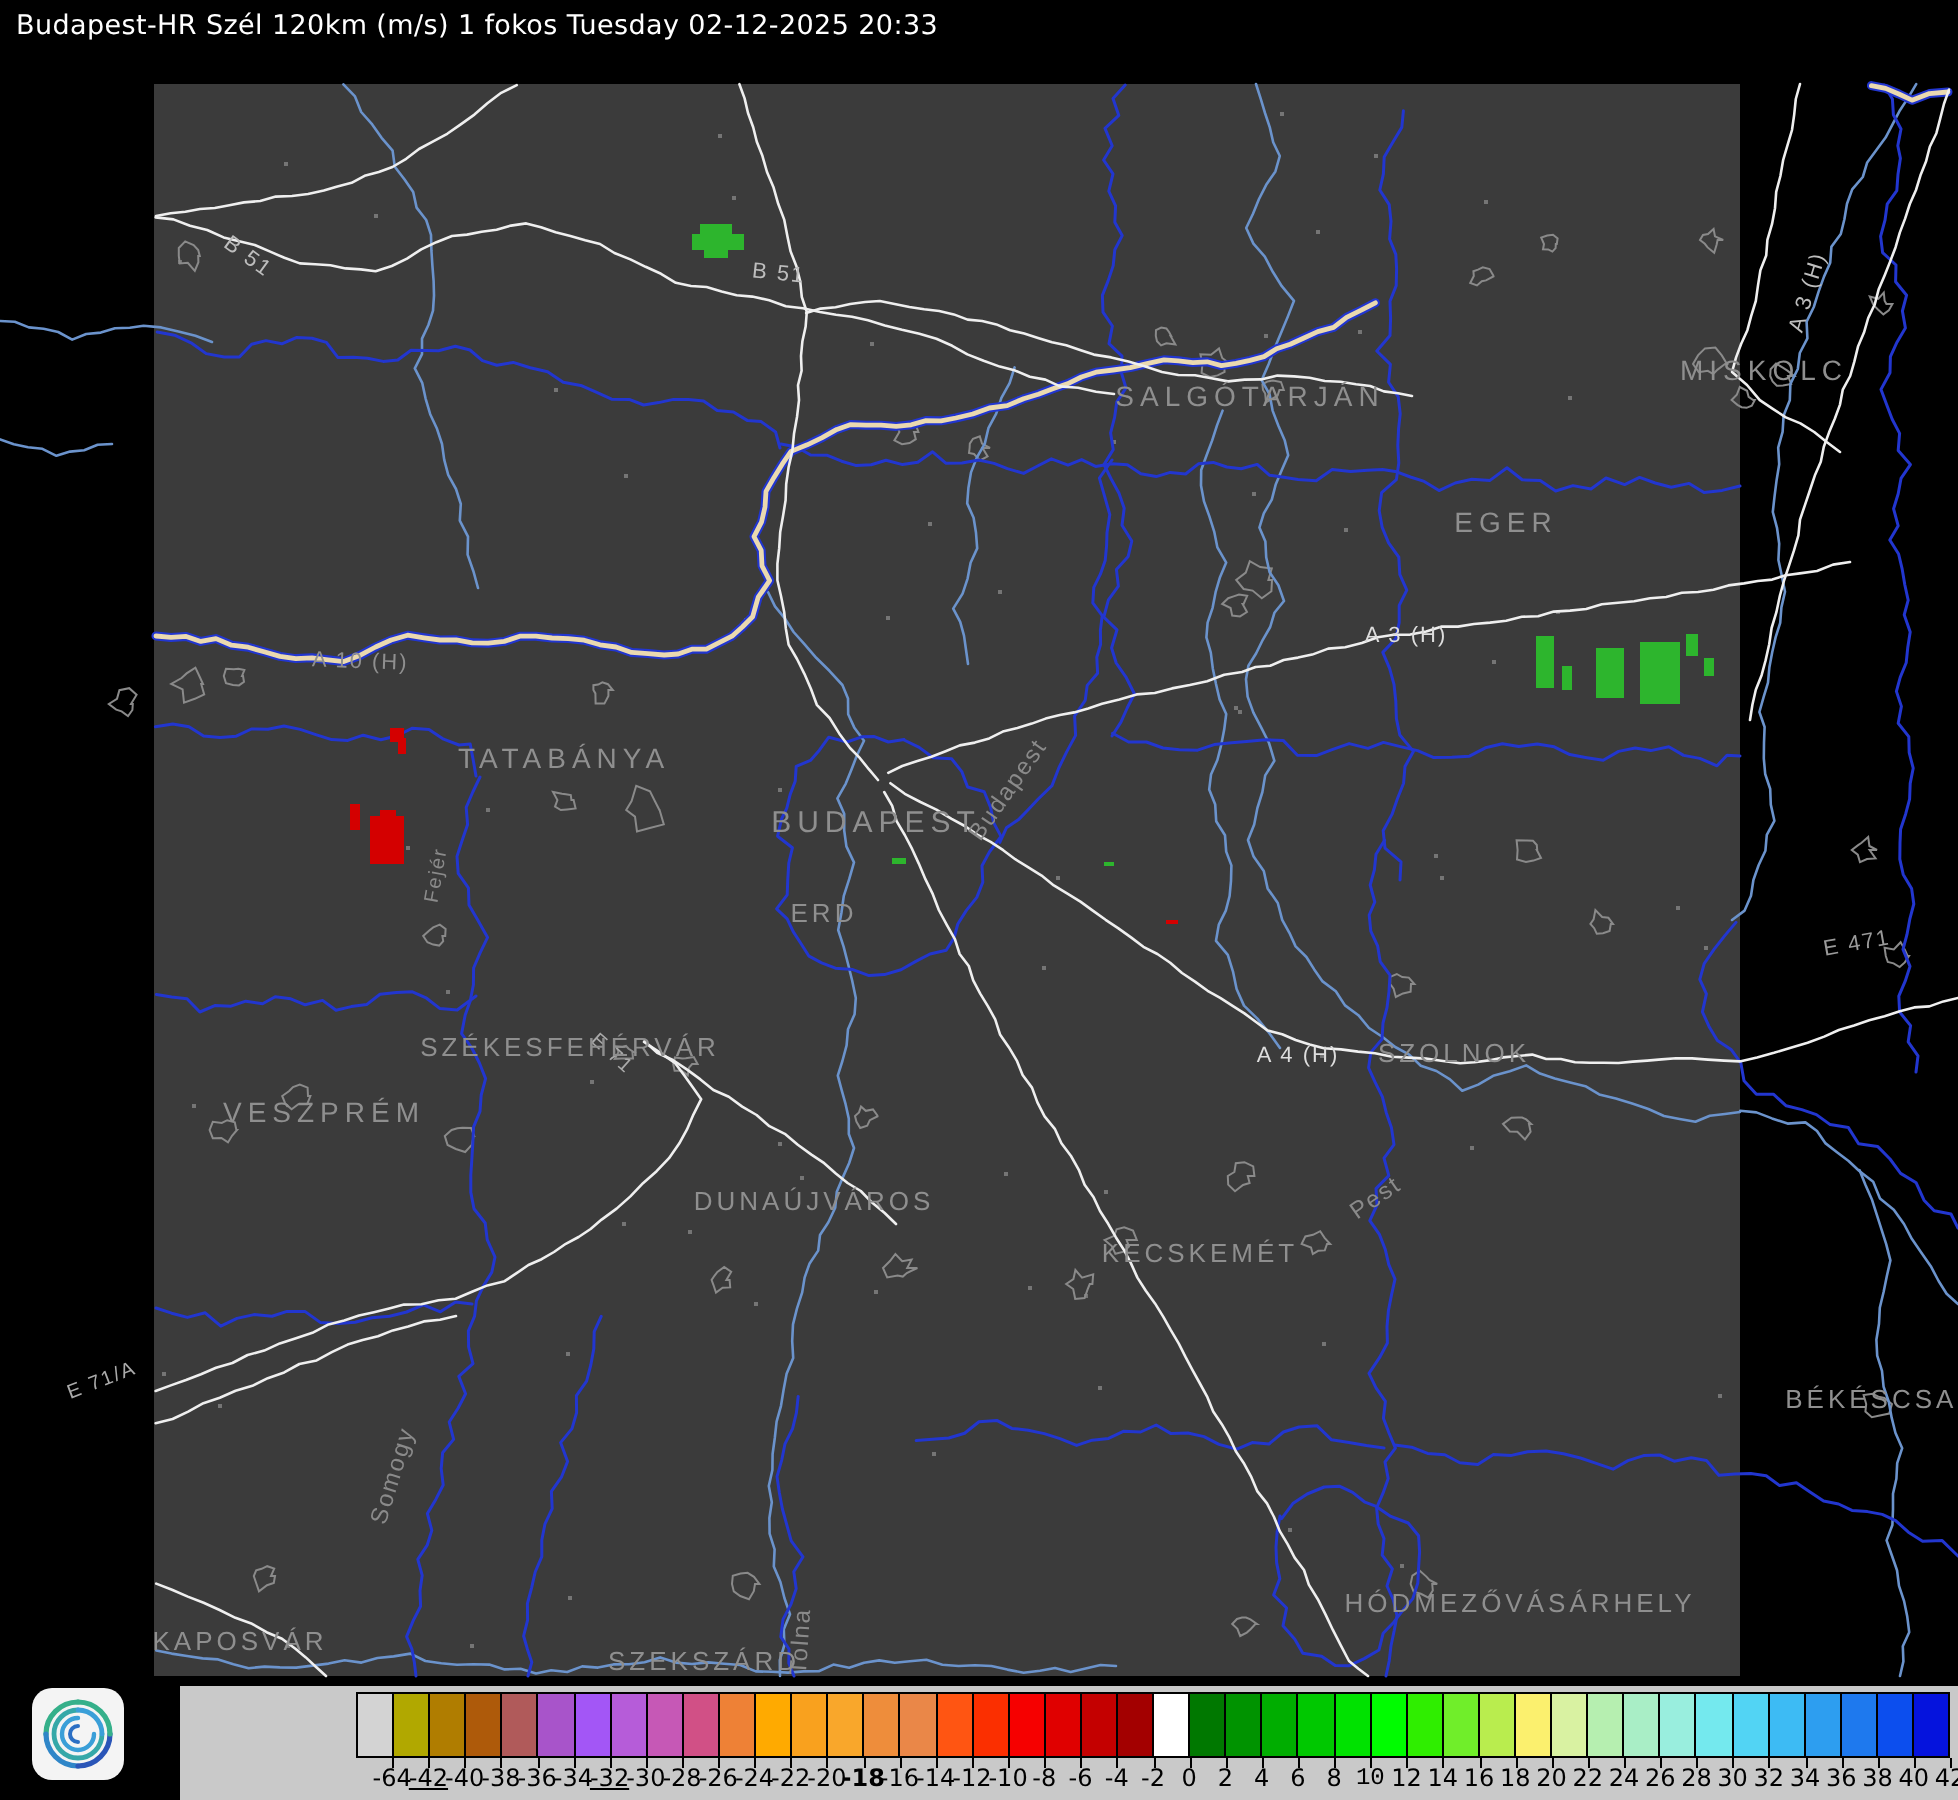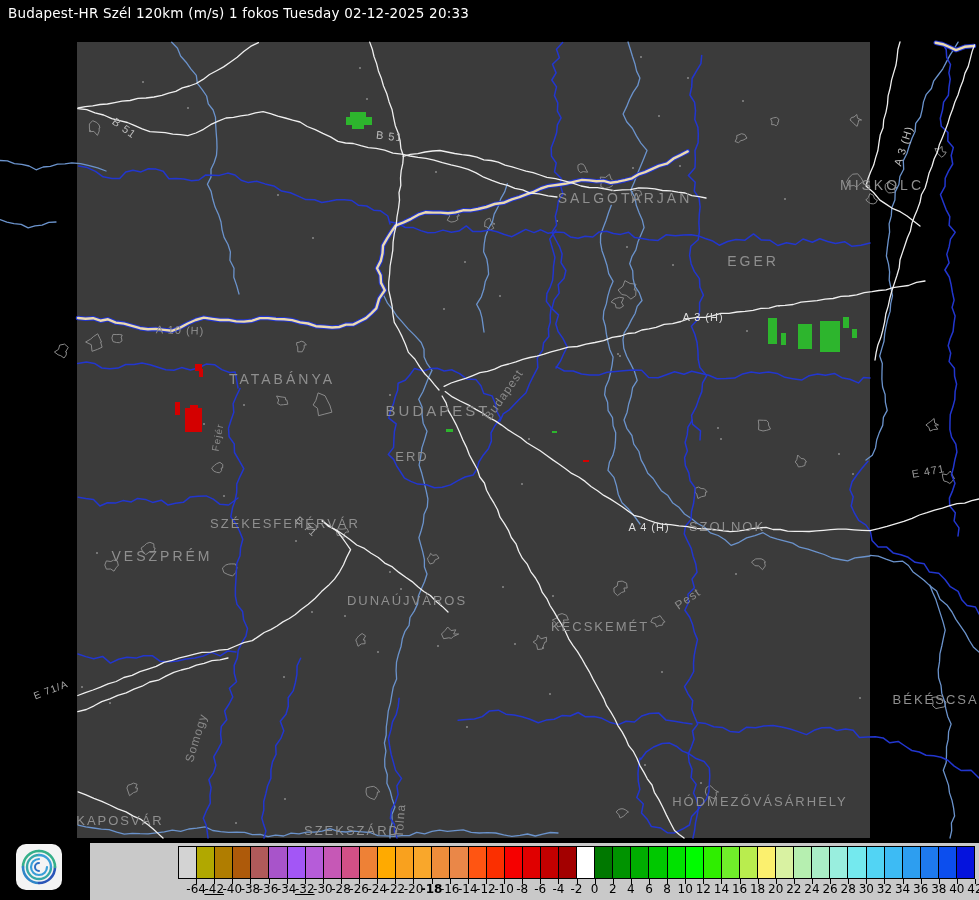--- a/index.html
+++ b/index.html
@@ -353,7 +353,7 @@
         <div class="cbtick" style="left: 577.068px;"></div>
         <div class="cblabel" style="left: 577.068px;">8</div>
         <div class="cbtick" style="left: 595.182px;"></div>
-        <div class="cblabel" style="left: 595.182px;">10</div>
+        <div class="cblabel" style="left: 595.182px; font-family: Liberation Mono, monospace;">10</div>
         <div class="cbtick" style="left: 613.295px;"></div>
         <div class="cblabel" style="left: 613.295px;">12</div>
         <div class="cbtick" style="left: 631.409px;"></div>

